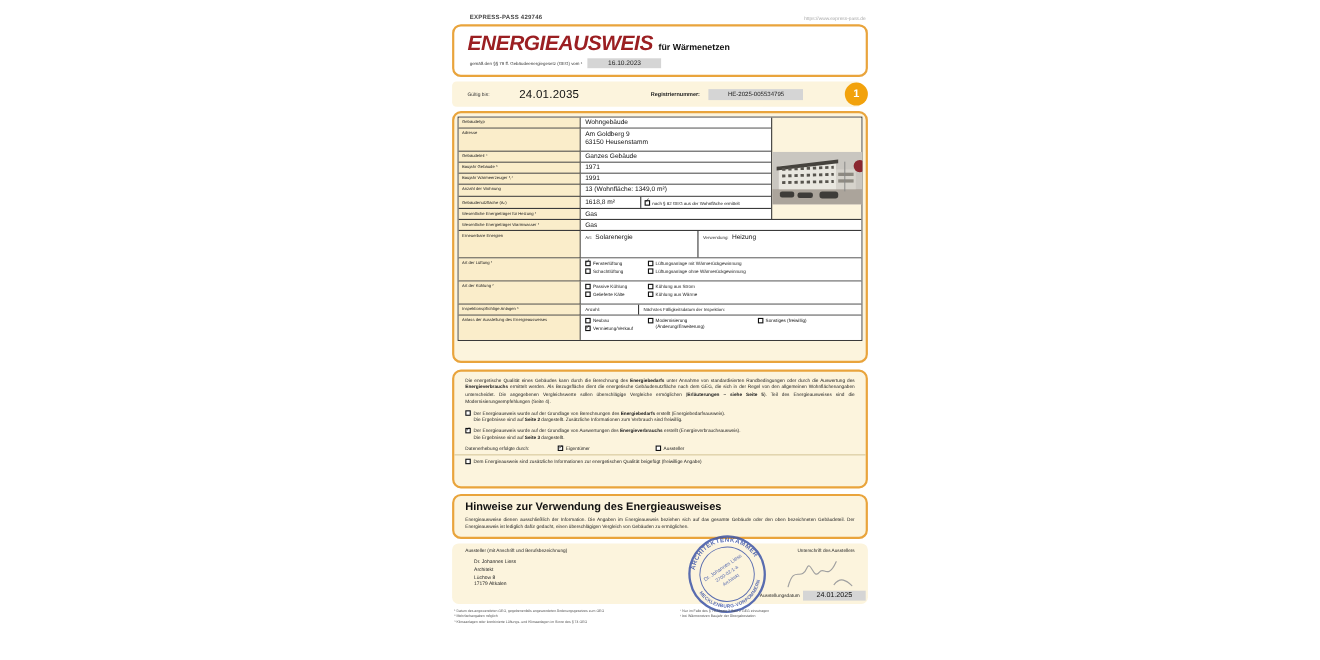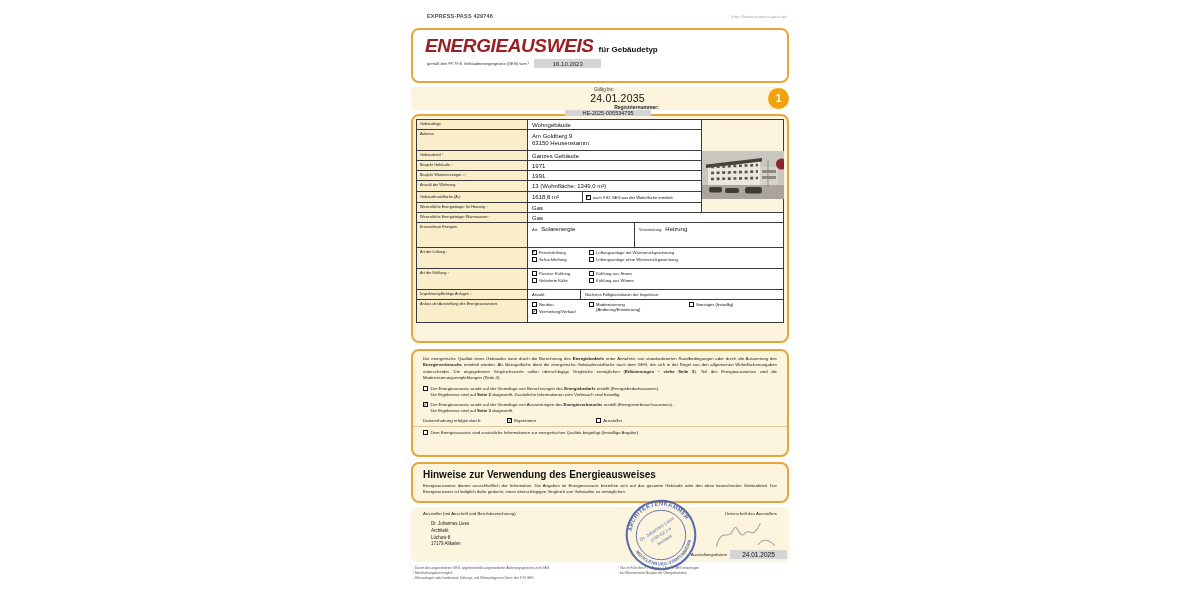--- a/index.html
+++ b/index.html
@@ -27,7 +27,7 @@
   .creambox{background:var(--cream);flex-direction:column;}
 
   
-  .titlebox{margin-top:7px;height:55px;padding:5px 12px 3px;}
+  .titlebox{margin-top:1px;height:48px;padding:5px 12px 3px;}
   .titleline{display:flex;align-items:baseline;gap:5px;}
   .maintitle{font-size:19px;font-weight:bold;font-style:italic;color:var(--darkred);letter-spacing:-.4px;}
   .subtitle{font-size:8px;font-weight:bold;color:#111;}

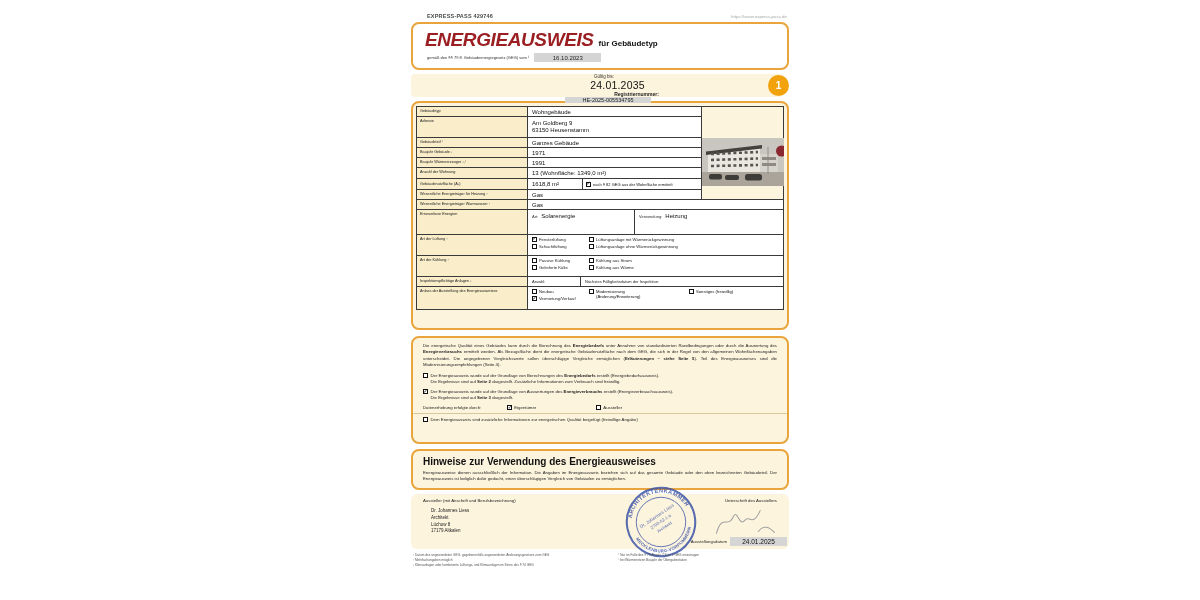--- a/index.html
+++ b/index.html
@@ -123,7 +123,7 @@
     <div class="goldbox titlebox">
       <div class="titleline">
         <span class="maintitle">ENERGIEAUSWEIS</span>
-        <span class="subtitle">für Gebäudetyp</span>
+        <span class="subtitle">für Wärmenetzen</span>
       </div>
       <div class="lawline">
         <span class="lawtext">gemäß den §§ 79 ff. Gebäudeenergiegesetz (GEG) vom ¹</span>

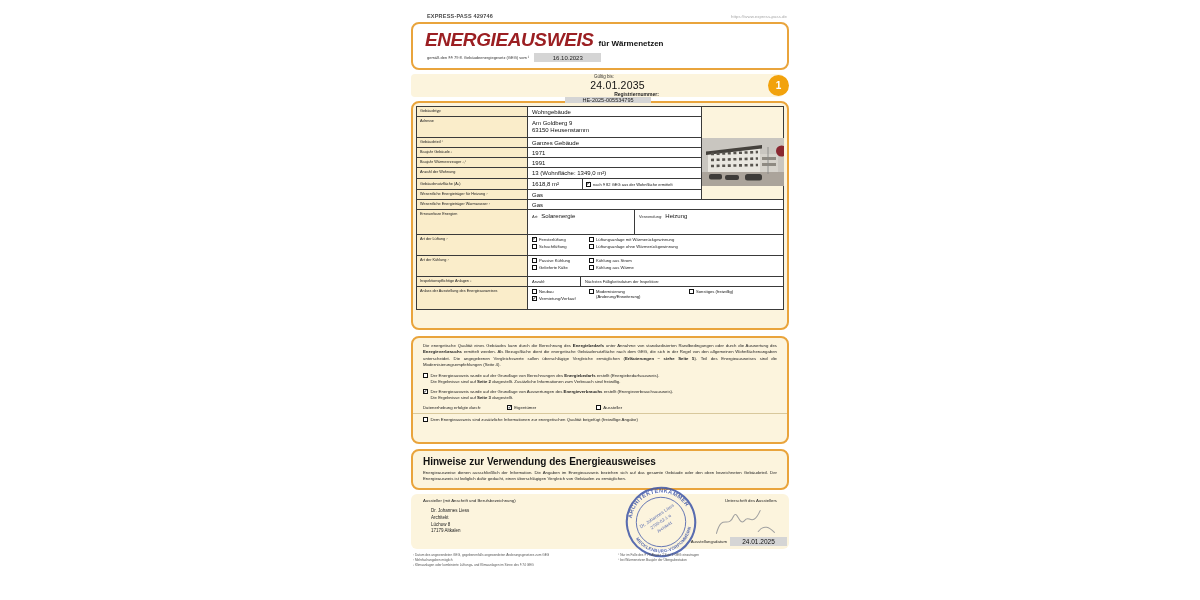--- a/index.html
+++ b/index.html
@@ -24,7 +24,7 @@
 
   
   .goldbox{border:2px solid var(--gold);border-radius:8px;background:#fff;}
-  .creambox{background:var(--cream);flex-direction:column;}
+  .creambox{background:var(--cream);}
 
   
   .titlebox{margin-top:1px;height:48px;padding:5px 12px 3px;}

